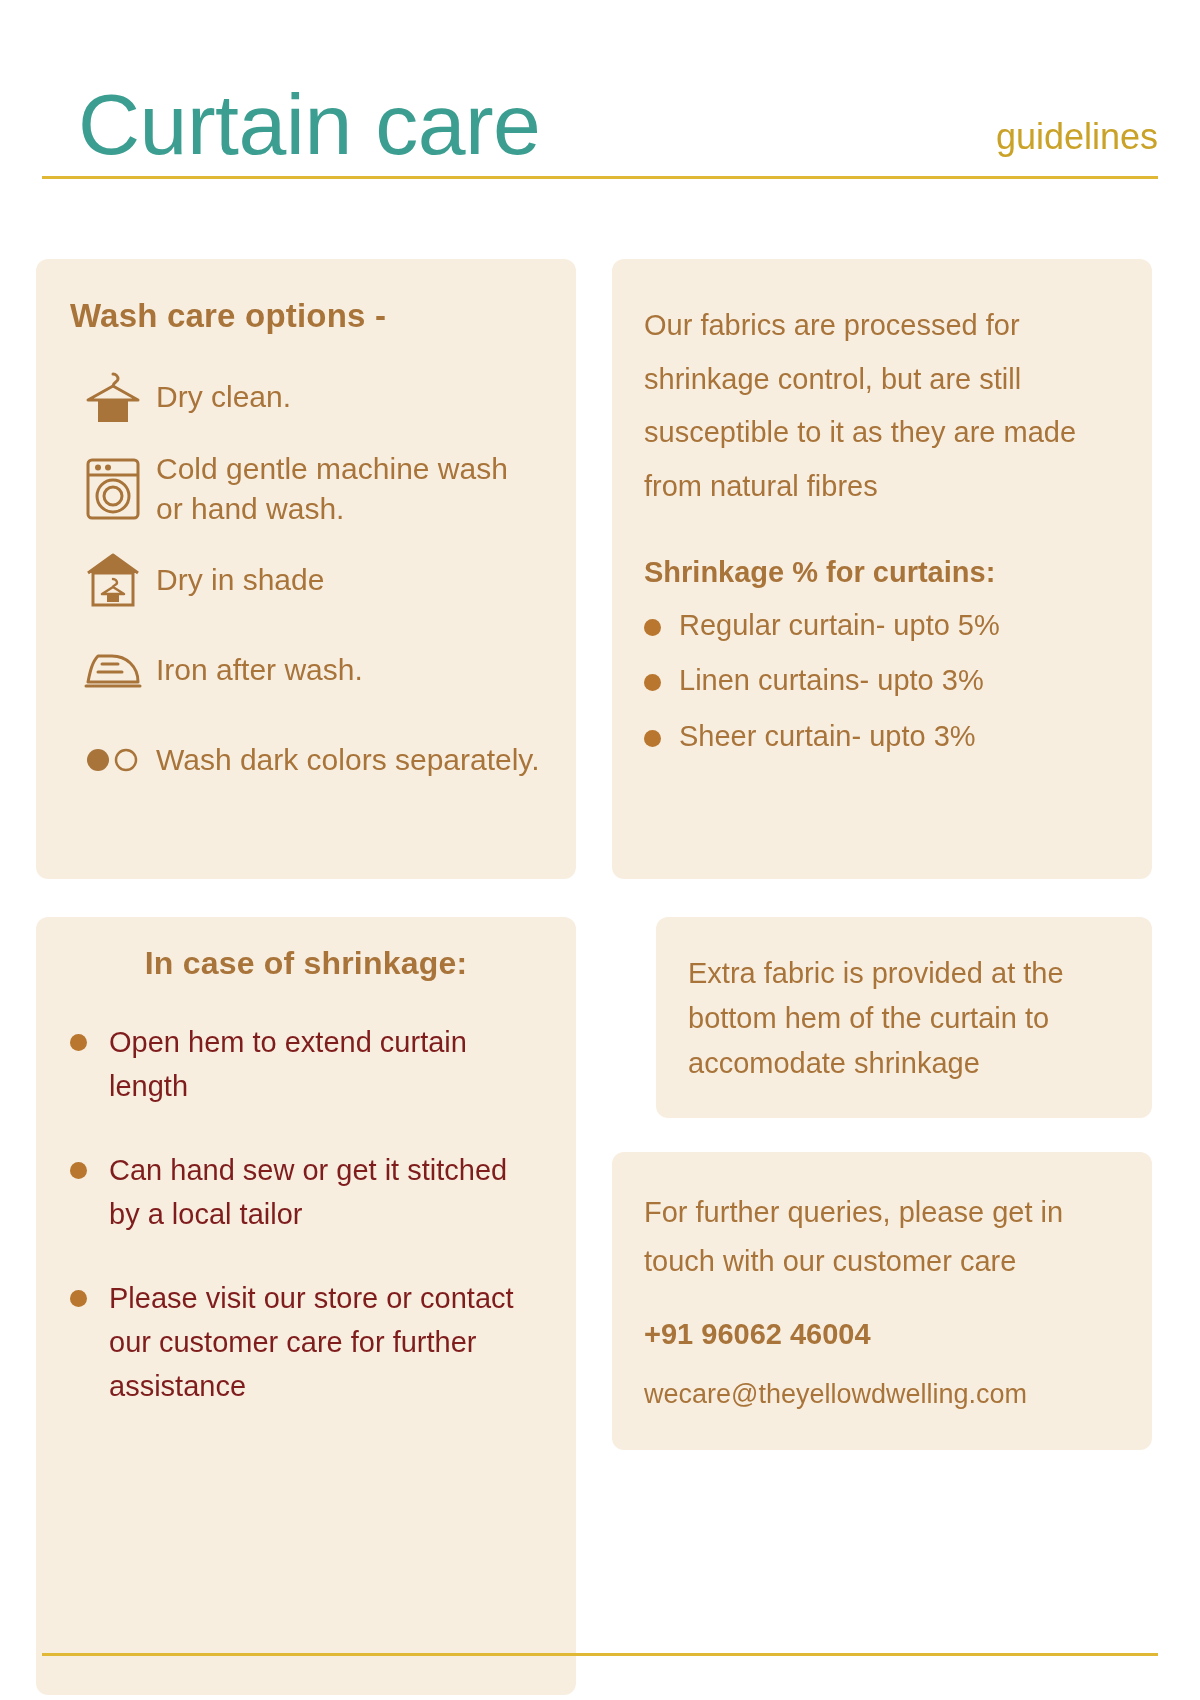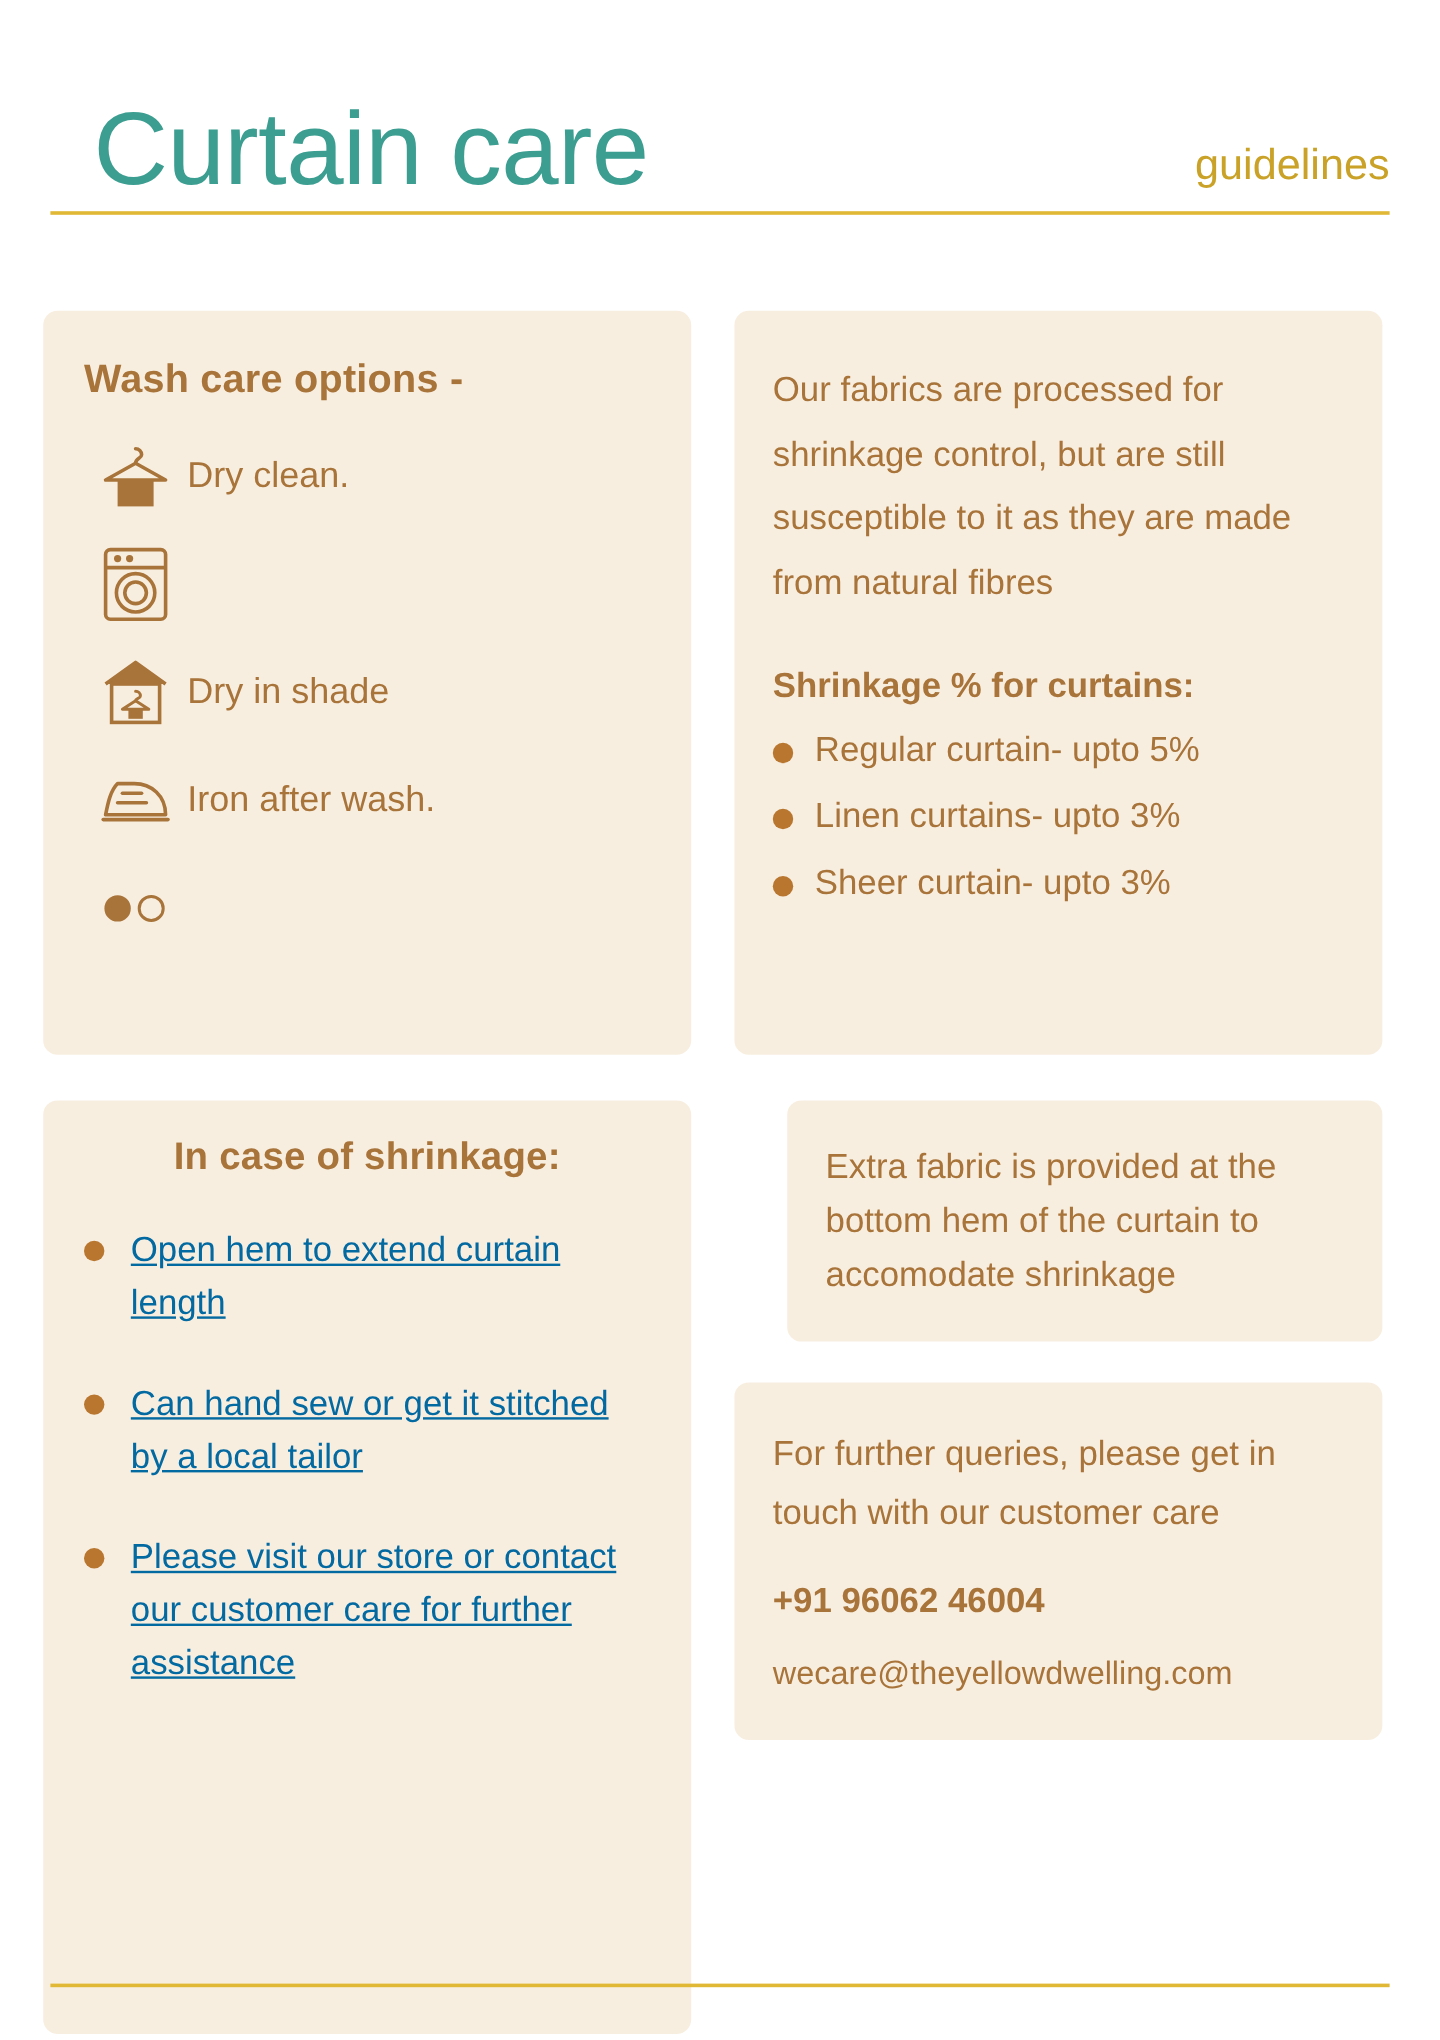--- a/index.html
+++ b/index.html
@@ -249,6 +249,7 @@
               <circle cx="31" cy="40" r="9" fill="none" stroke="#a8743a" stroke-width="3"></circle>
             </svg>
           </div>
+          <div class="wash-text">Cold gentle machine wash or hand wash.</div>
         </div>
 
         <div class="wash-item">

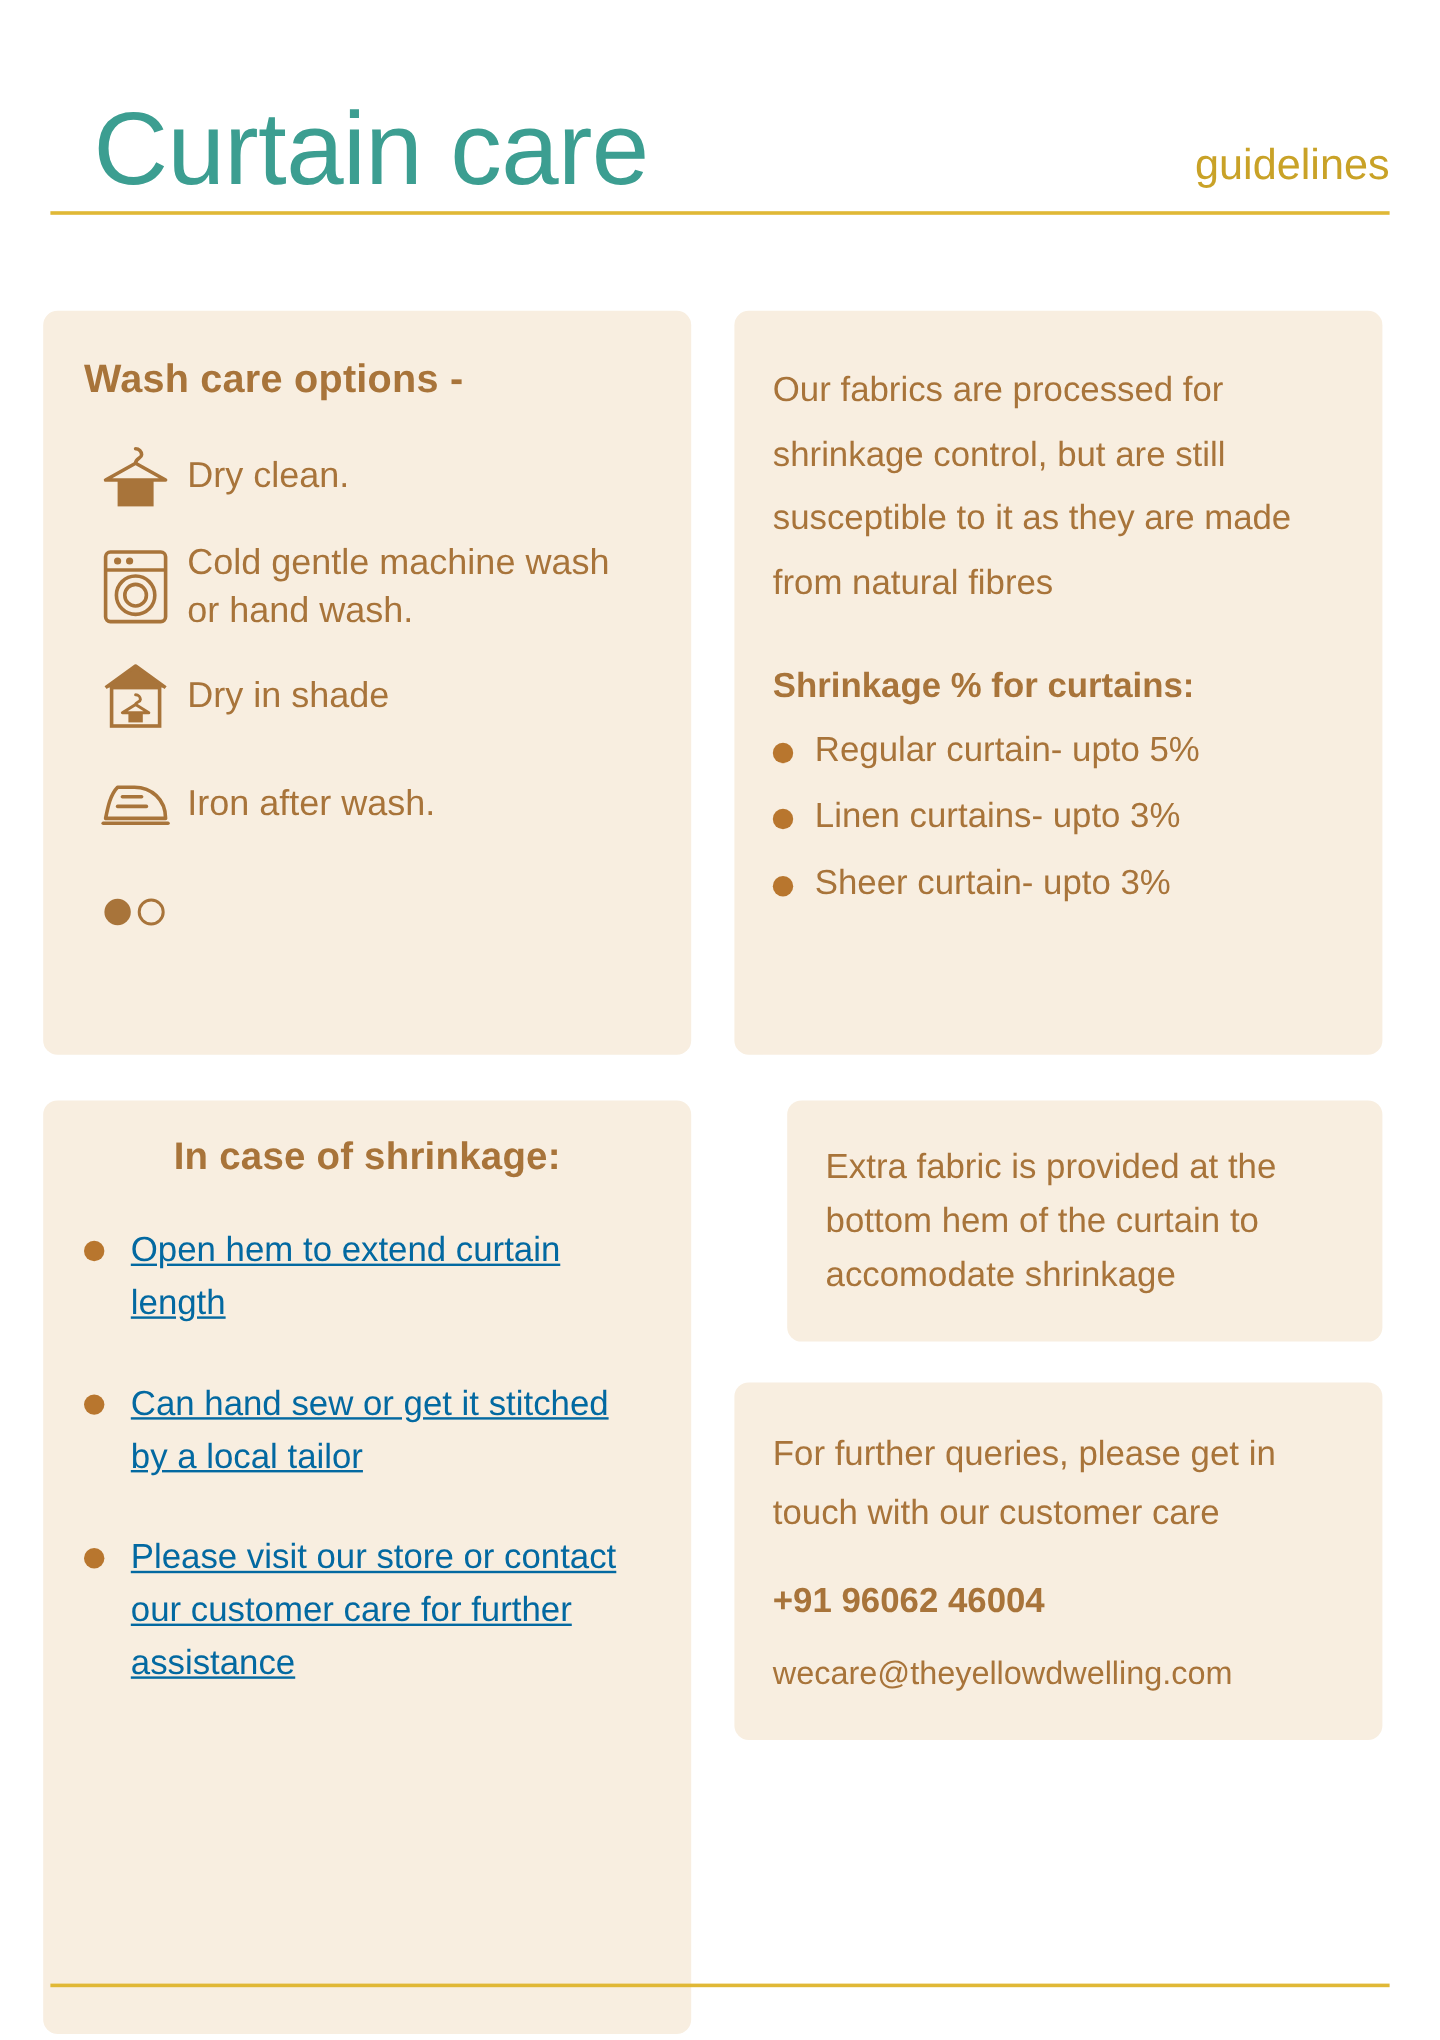--- a/index.html
+++ b/index.html
@@ -284,6 +284,7 @@
               <circle cx="44" cy="16" r="10" fill="none" stroke="#a8743a" stroke-width="2.5"></circle>
             </svg>
           </div>
+          <div class="wash-text">Wash dark colors separately.</div>
         </div>
       </div>
 

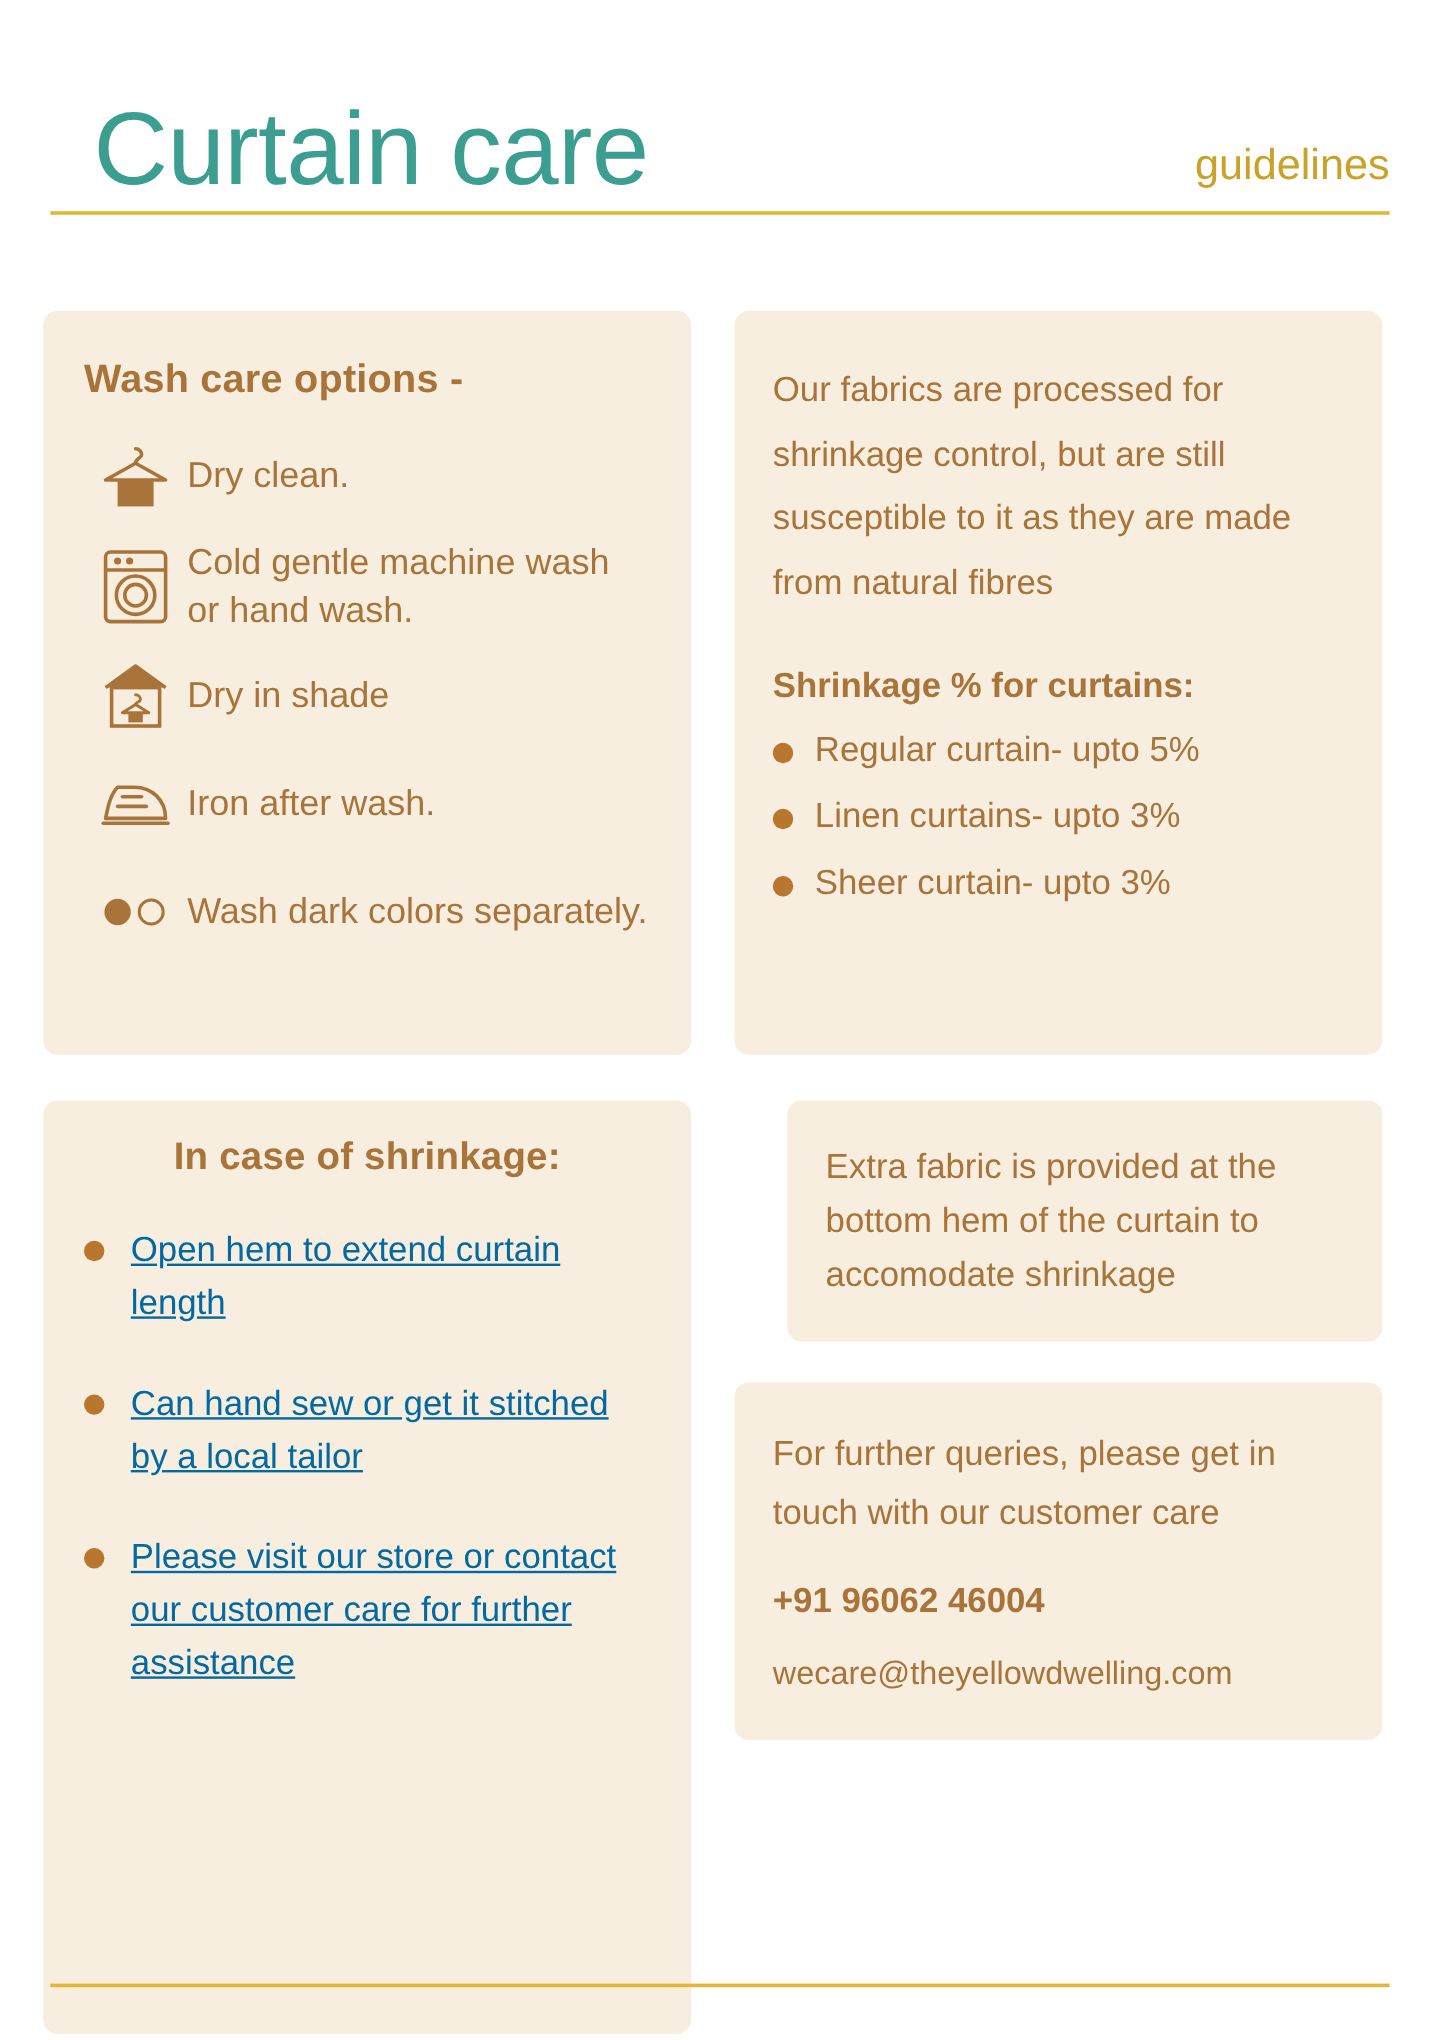--- a/index.html
+++ b/index.html
@@ -173,8 +173,7 @@
   .case-text {
     font-size: 29px;
     line-height: 1.52;
-    color: #0369a1;
-    text-decoration: underline;
+    color: #7f1d1d;
   }
 
   

